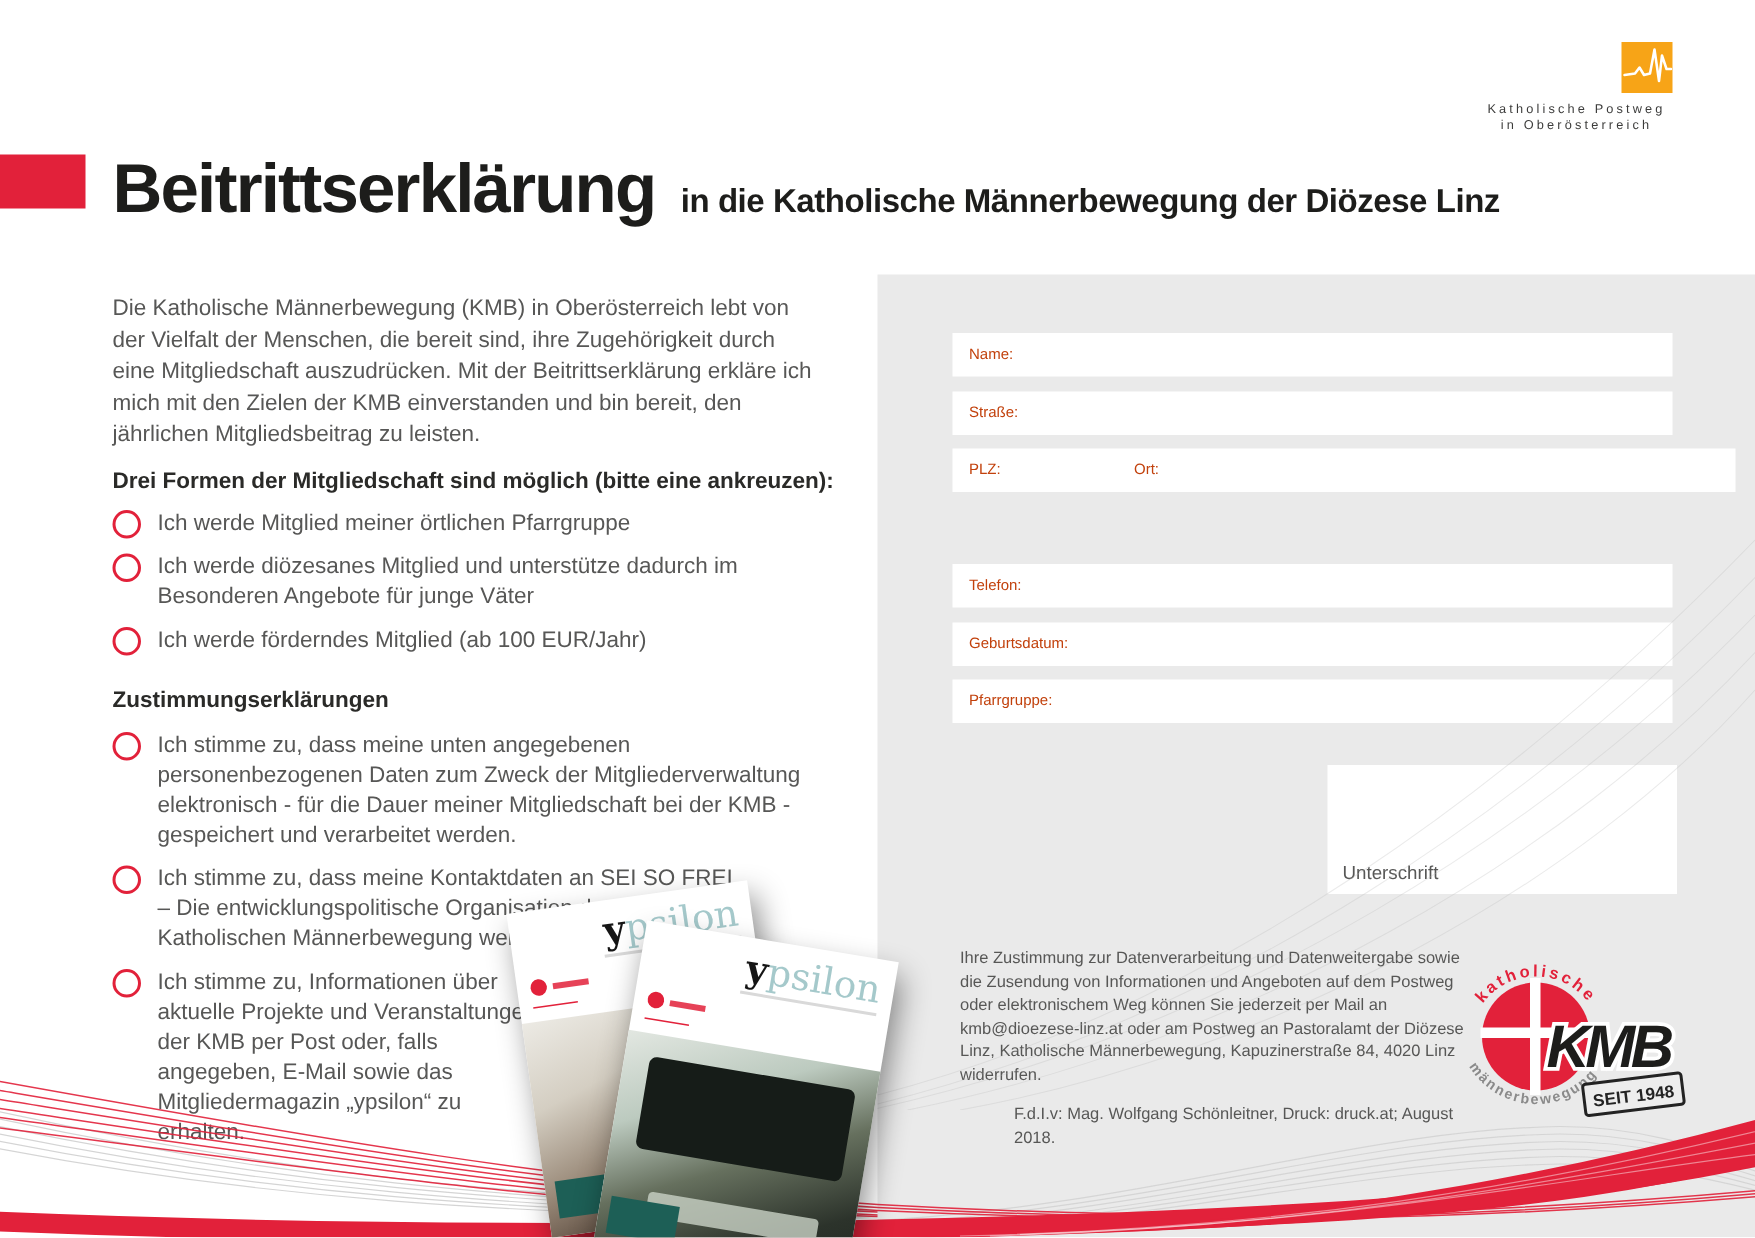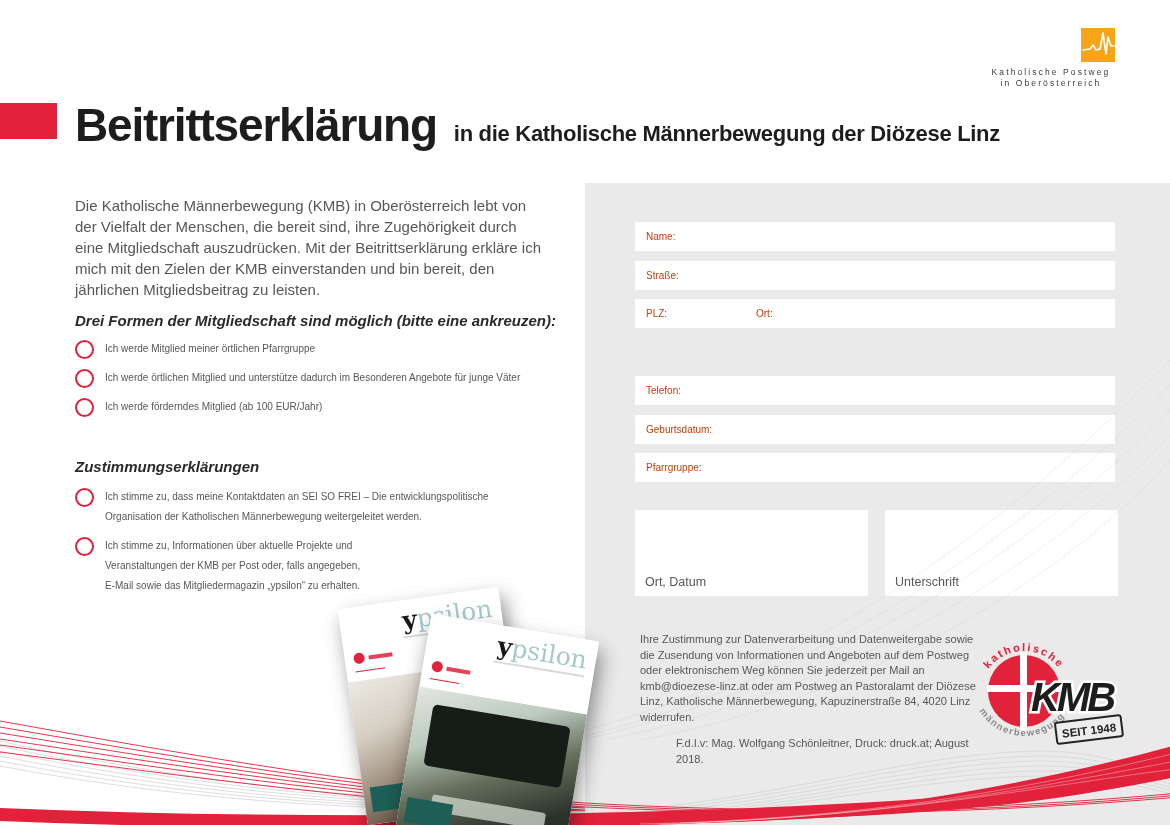--- a/index.html
+++ b/index.html
@@ -20,7 +20,7 @@
 
   
   .intro{position:absolute;left:75px;top:180px;width:468px;font-size:15px;line-height:21px;color:#575756;}
-  .sec-heading{position:absolute;font-size:15px;font-weight:bold;color:#2a2a28;font-style:italic;}
+  .sec-heading{position:absolute;font-size:15px;font-weight:bold;color:#2a2a28;}
   .h-member{left:75px;top:312px;}
   .h-consent{left:75px;top:458px;}
   .opts{position:absolute;left:75px;}

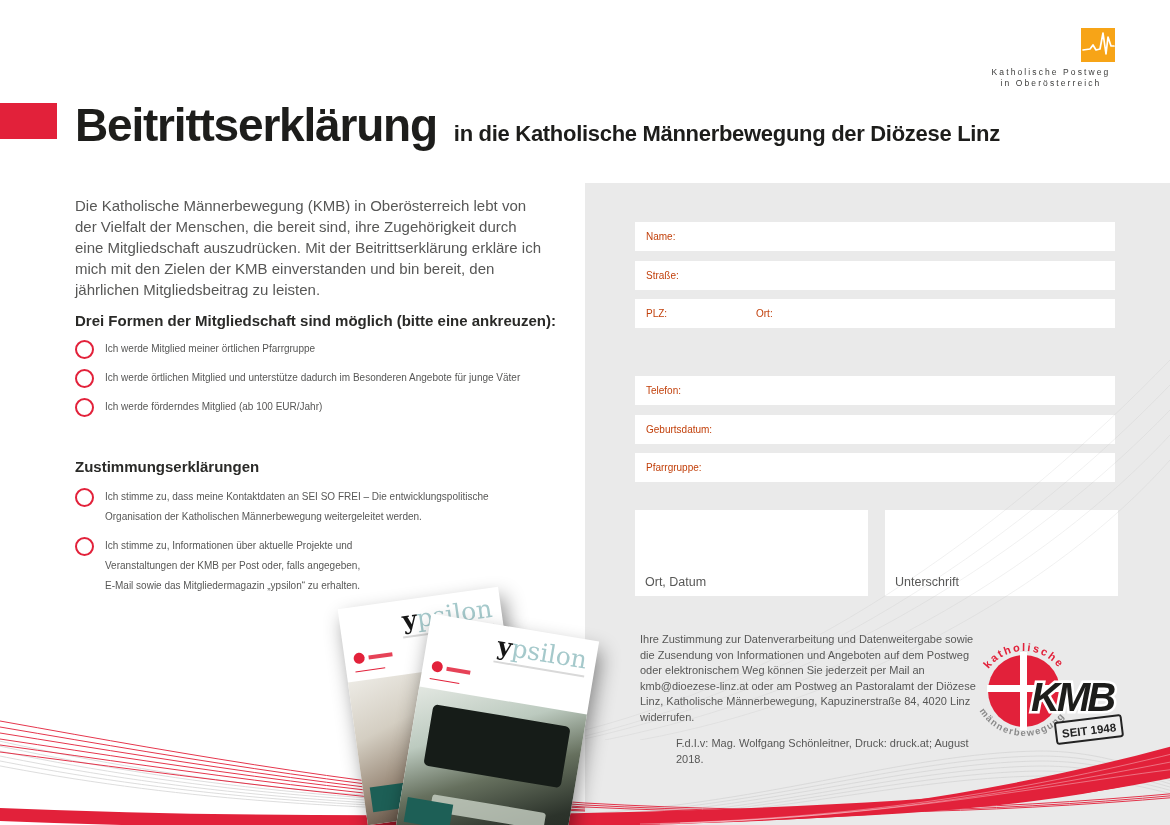--- a/index.html
+++ b/index.html
@@ -125,7 +125,7 @@
     <div class="row" style="top:78px;">
       <span class="lbl">Straße:</span>
     </div>
-    <div class="row" style="top:116px;">
+    <div class="row" style="top:116px;padding-left:42px;">
       <span class="lbl">PLZ:</span>
       <span class="lbl lbl2">Ort:</span>
     </div>

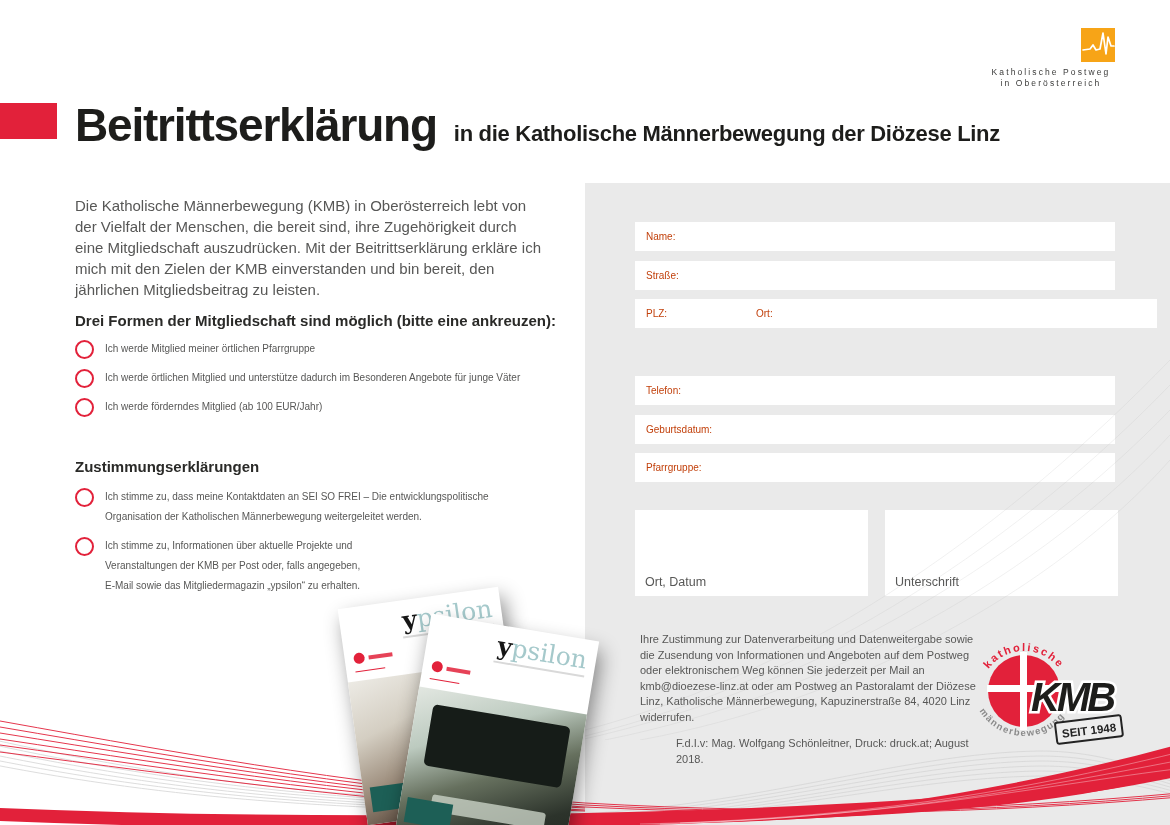--- a/index.html
+++ b/index.html
@@ -28,7 +28,7 @@
   .opts-consent{top:487px;width:480px;}
   .opt{display:flex;gap:11px;margin-bottom:9px;}
   .radio{width:15px;height:15px;border:2.5px solid #e2213a;border-radius:50%;background:#fff;flex:0 0 auto;margin-top:1px;cursor:pointer;}
-  .opt-label{font-size:10px;line-height:20px;color:#575756;}
+  .opt-label{font-size:15px;line-height:20px;color:#575756;}
 
   
   .mag{position:absolute;background:#fff;box-shadow:4px 10px 20px rgba(0,0,0,.45);z-index:4;}

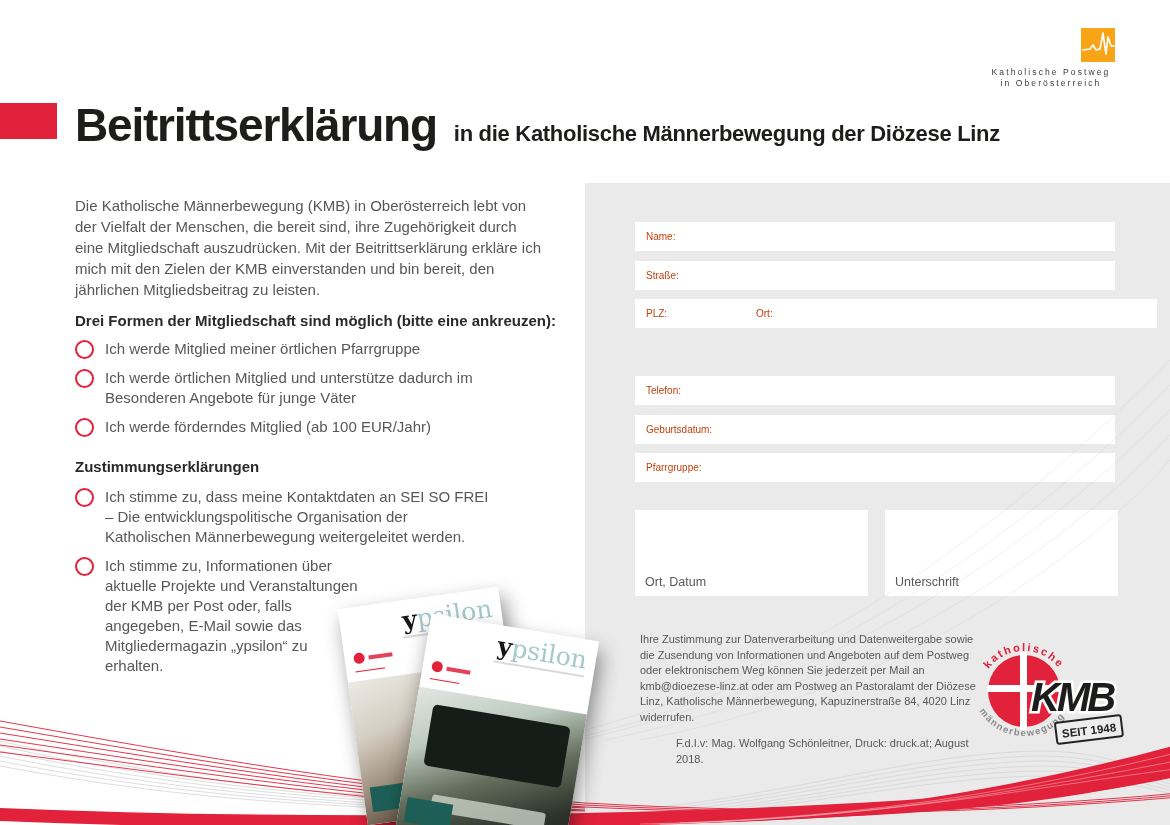--- a/index.html
+++ b/index.html
@@ -98,7 +98,7 @@
     </div>
     <div class="opt">
       <span class="radio"></span>
-      <span class="opt-label" style="width:470px;">Ich werde örtlichen Mitglied und unterstütze dadurch im Besonderen Angebote für junge Väter</span>
+      <span class="opt-label" style="width:470px;">Ich werde diözesanes Mitglied und unterstütze dadurch im Besonderen Angebote für junge Väter</span>
     </div>
     <div class="opt">
       <span class="radio"></span>

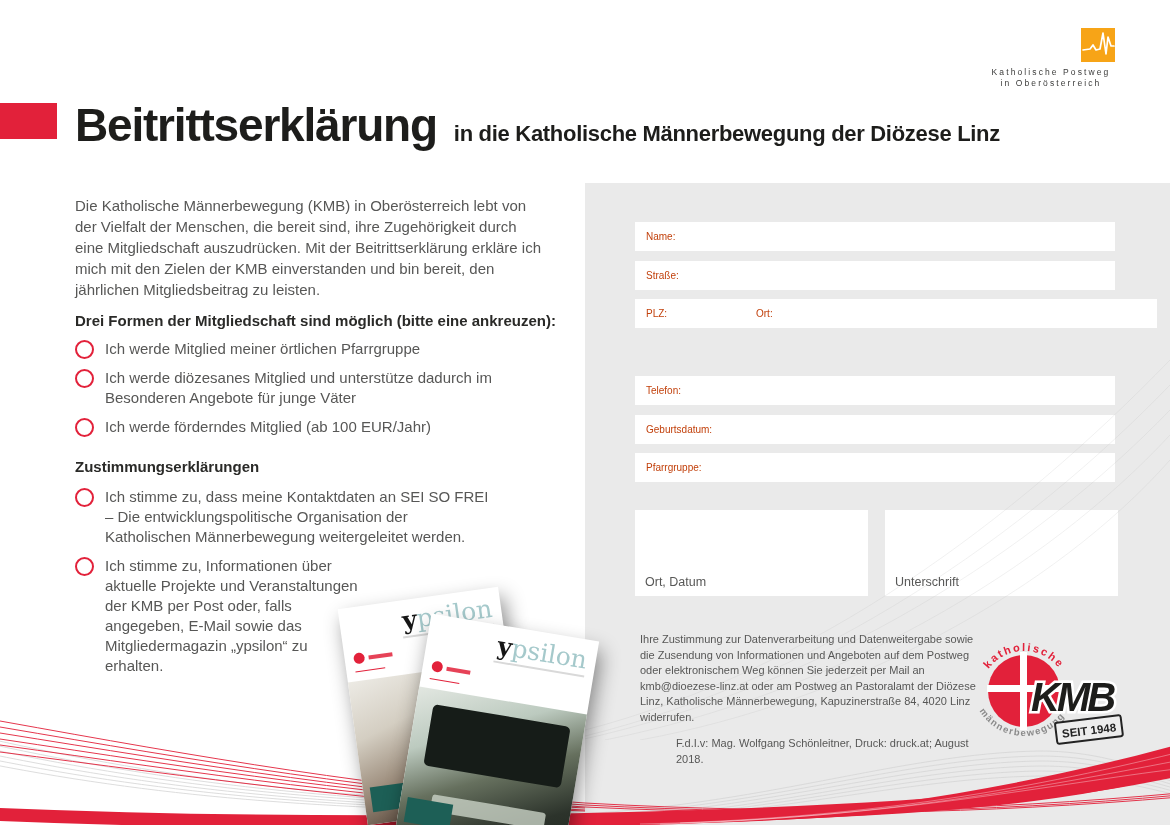--- a/index.html
+++ b/index.html
@@ -108,6 +108,10 @@
 
   <div class="sec-heading h-consent">Zustimmungserklärungen</div>
   <div class="opts opts-consent">
+    <div class="opt">
+      <span class="radio"></span>
+      <span class="opt-label" style="width:462px;">Ich stimme zu, dass meine unten angegebenen personenbezogenen Daten zum Zweck der Mitgliederverwaltung elektronisch - für die Dauer meiner Mitgliedschaft bei der KMB - gespeichert und verarbeitet werden.</span>
+    </div>
     <div class="opt">
       <span class="radio"></span>
       <span class="opt-label" style="width:392px;">Ich stimme zu, dass meine Kontaktdaten an SEI SO FREI – Die entwicklungspolitische Organisation der Katholischen Männerbewegung weitergeleitet werden.</span>

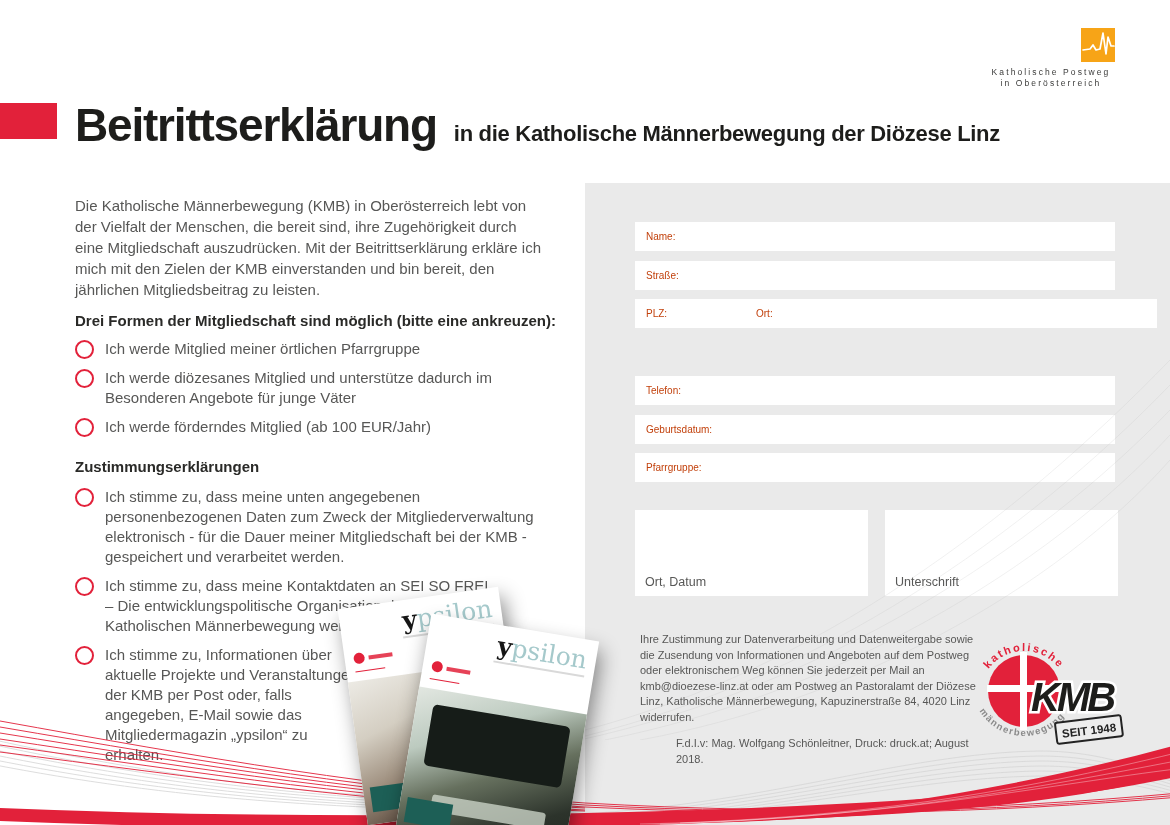--- a/index.html
+++ b/index.html
@@ -143,9 +143,6 @@
       <span class="lbl">Pfarrgruppe:</span>
     </div>
 
-    <div class="sig" style="left:50px;">
-      <span class="slbl">Ort, Datum</span>
-    </div>
     <div class="sig" style="left:300px;">
       <span class="slbl">Unterschrift</span>
     </div>

